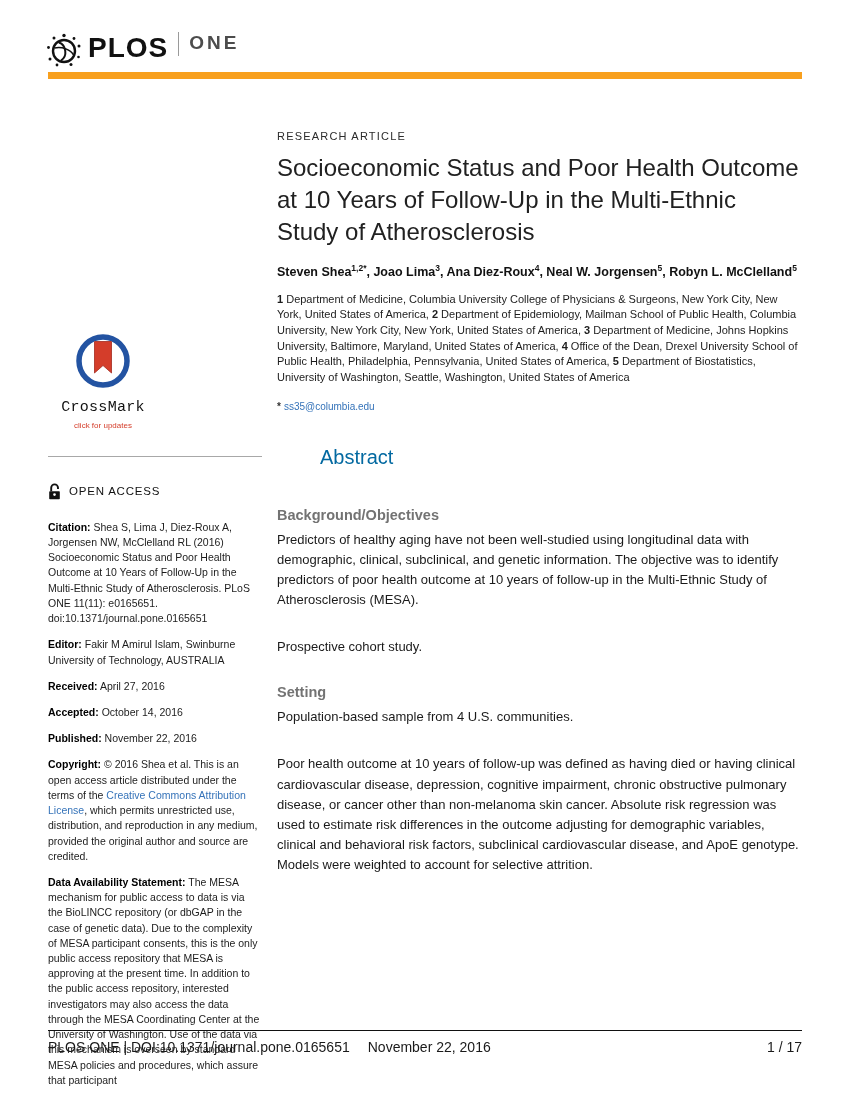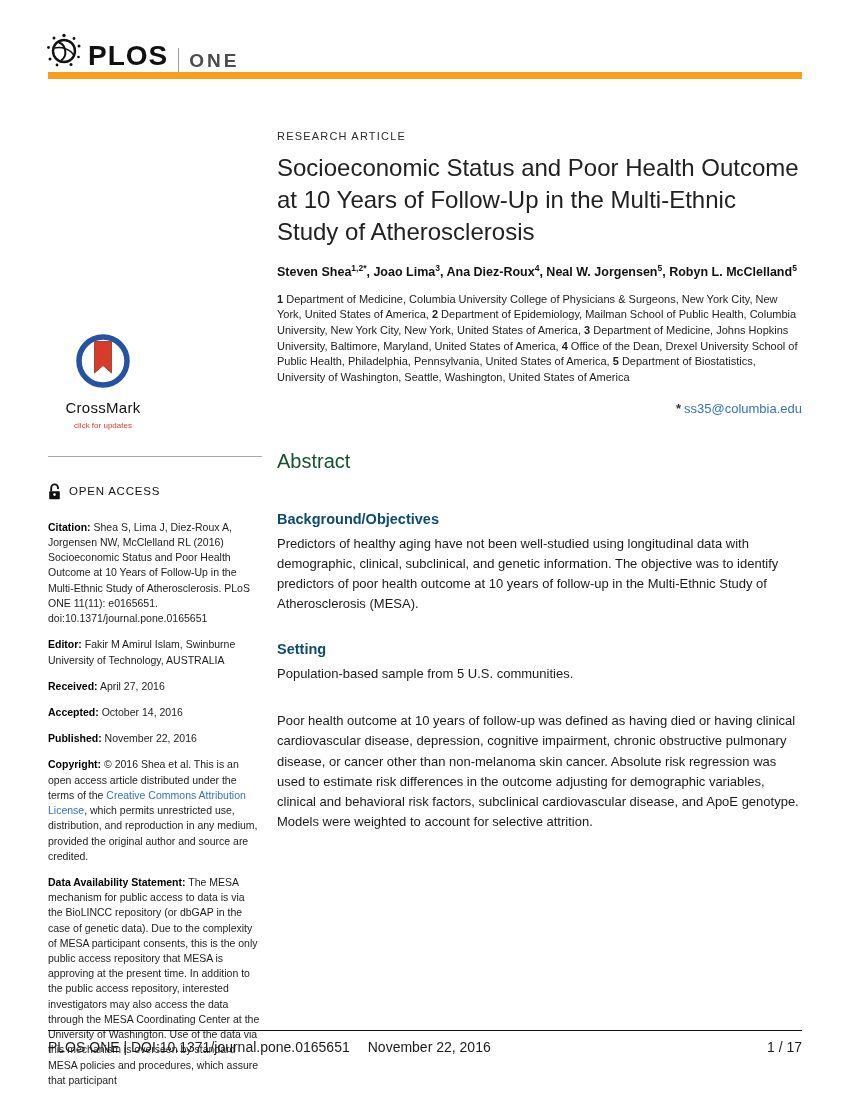--- a/index.html
+++ b/index.html
@@ -9,7 +9,7 @@
   .page { position:absolute; inset:0; background:#fff; overflow:hidden; }
 
   
-  .logo-row { position:absolute; left:46px; top:32px; display:flex; align-items:flex-end; }
+  .logo-row { position:absolute; left:46px; top:32px; display:flex; align-items:flex-start; }
   .logo-globe { margin-right:6px; }
   .brand { font-size:28px; font-weight:bold; letter-spacing:1px; color:#111; }
   .brand-sep { width:1px; height:24px; background:#9a9a9a; margin:0 10px; }

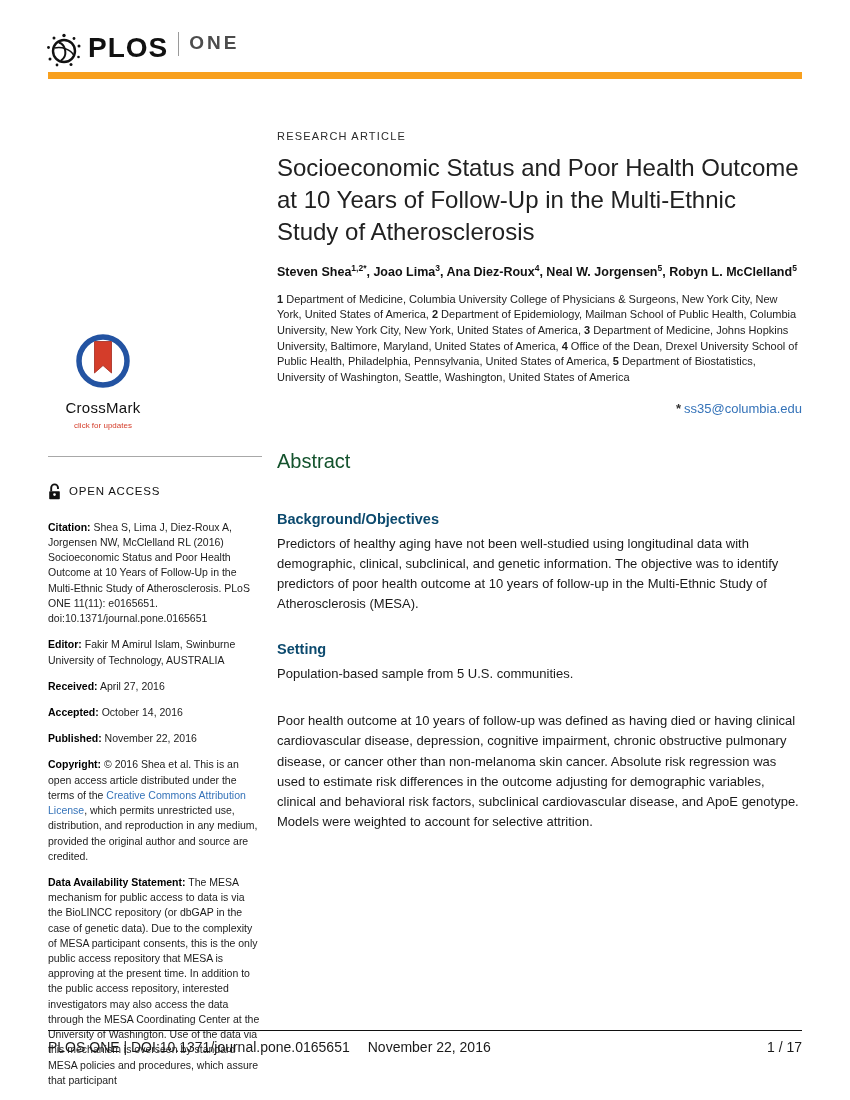--- a/index.html
+++ b/index.html
@@ -19,7 +19,7 @@
   
   .sidebar { position:absolute; left:48px; top:332px; width:214px; font-size:10.5px; line-height:1.45; color:#1c1c1c; }
   .crossmark { width:110px; text-align:center; margin-bottom:24px; cursor:pointer; }
-  .crossmark-title { font-family:Liberation Sans, sans-serif; font-size:15px; color:#111; margin-top:3px; letter-spacing:0.3px; }
+  .crossmark-title { font-family:Liberation Mono, monospace; font-size:15px; color:#111; margin-top:3px; letter-spacing:0.3px; }
   .crossmark-sub { font-size:8px; margin-top:1px; }
   .side-divider { border-top:1px solid #a8a8a8; margin:4px 0 26px 0; }
   .open-access { display:flex; align-items:flex-start; margin-bottom:16px; }

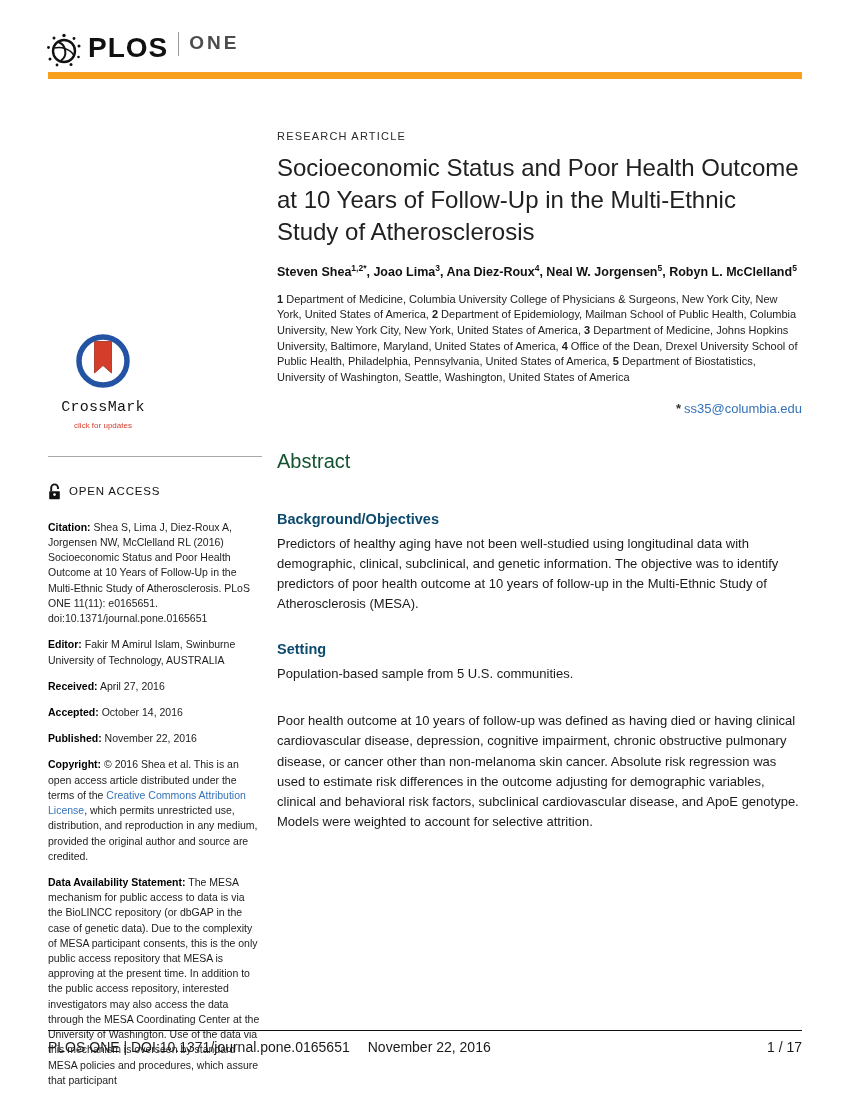--- a/index.html
+++ b/index.html
@@ -36,7 +36,7 @@
   .authors sup { font-size:8.5px; }
   .affiliations { font-size:11px; line-height:1.42; color:#1c1c1c; margin-bottom:15px; }
   .aff-num { font-weight:bold; }
-  .email-line { font-size:13px; margin-bottom:34px;text-align:right; }
+  .email-line { font-size:10px; margin-bottom:34px; }
   .email-star { color:#333; font-weight:bold; margin-right:3px; }
   .abstract-heading { font-size:20px; font-weight:400; color:#14532d; margin-bottom:38px; }
   .abs-section { margin-bottom:27px; }

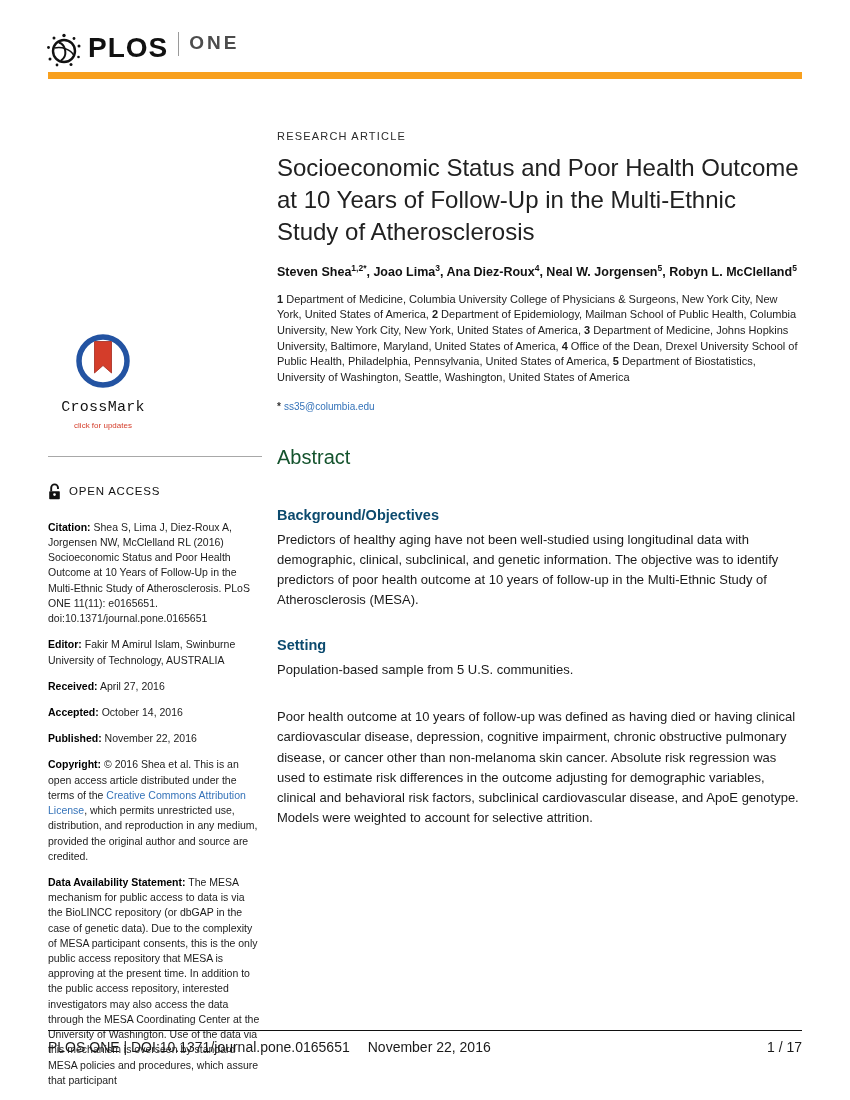--- a/index.html
+++ b/index.html
@@ -38,7 +38,7 @@
   .aff-num { font-weight:bold; }
   .email-line { font-size:10px; margin-bottom:34px; }
   .email-star { color:#333; font-weight:bold; margin-right:3px; }
-  .abstract-heading { font-size:20px; font-weight:400; color:#14532d; margin-bottom:38px; }
+  .abstract-heading { font-size:20px; font-weight:400; color:#0369a1; margin-bottom:38px;margin-left:43px; }
   .abs-section { margin-bottom:27px; }
   .abs-section h3 { font-size:14.5px; font-weight:bold; color:#0c4a6e; margin-bottom:7px; }
   .abs-section p { font-size:13px; line-height:1.55; color:#1a1a1a; }

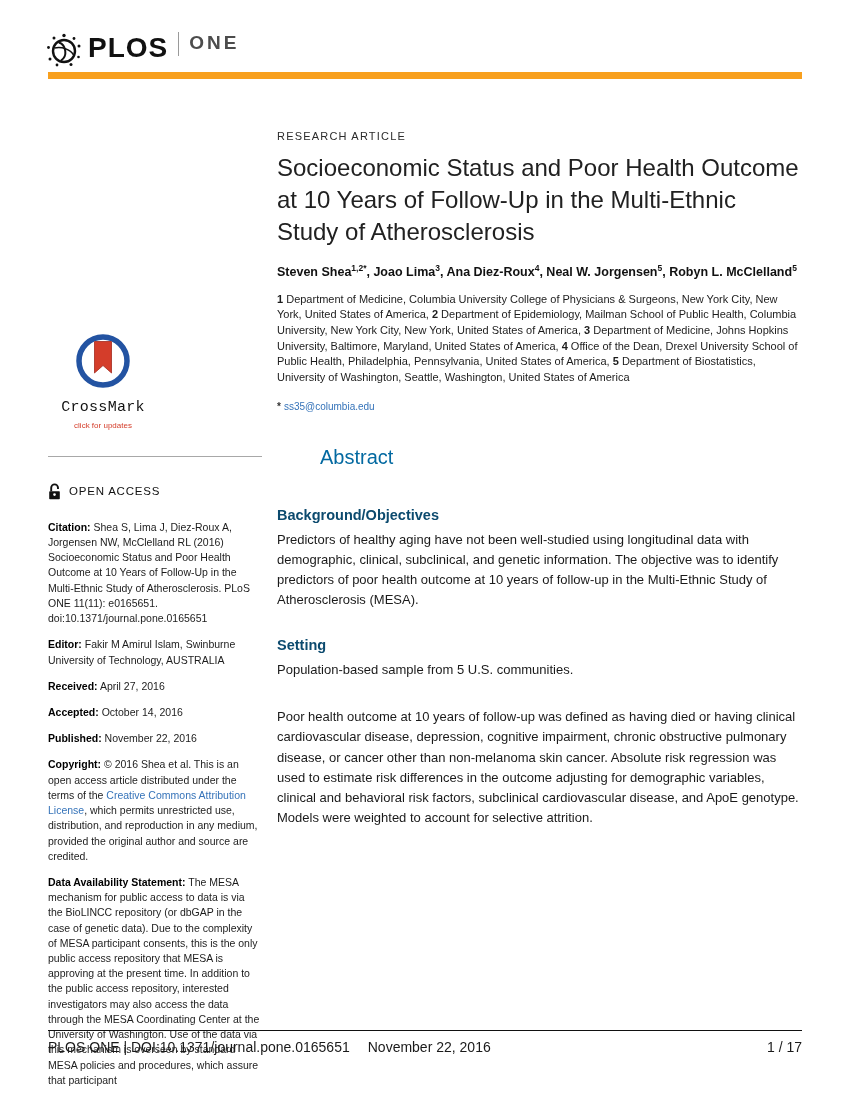--- a/index.html
+++ b/index.html
@@ -40,7 +40,7 @@
   .email-star { color:#333; font-weight:bold; margin-right:3px; }
   .abstract-heading { font-size:20px; font-weight:400; color:#0369a1; margin-bottom:38px;margin-left:43px; }
   .abs-section { margin-bottom:27px; }
-  .abs-section h3 { font-size:14.5px; font-weight:bold; color:#0c4a6e; margin-bottom:7px; }
+  .abs-section h3 { font-size:14.5px; font-weight:bold; color:#737373; margin-bottom:7px; }
   .abs-section p { font-size:13px; line-height:1.55; color:#1a1a1a; }
 
   

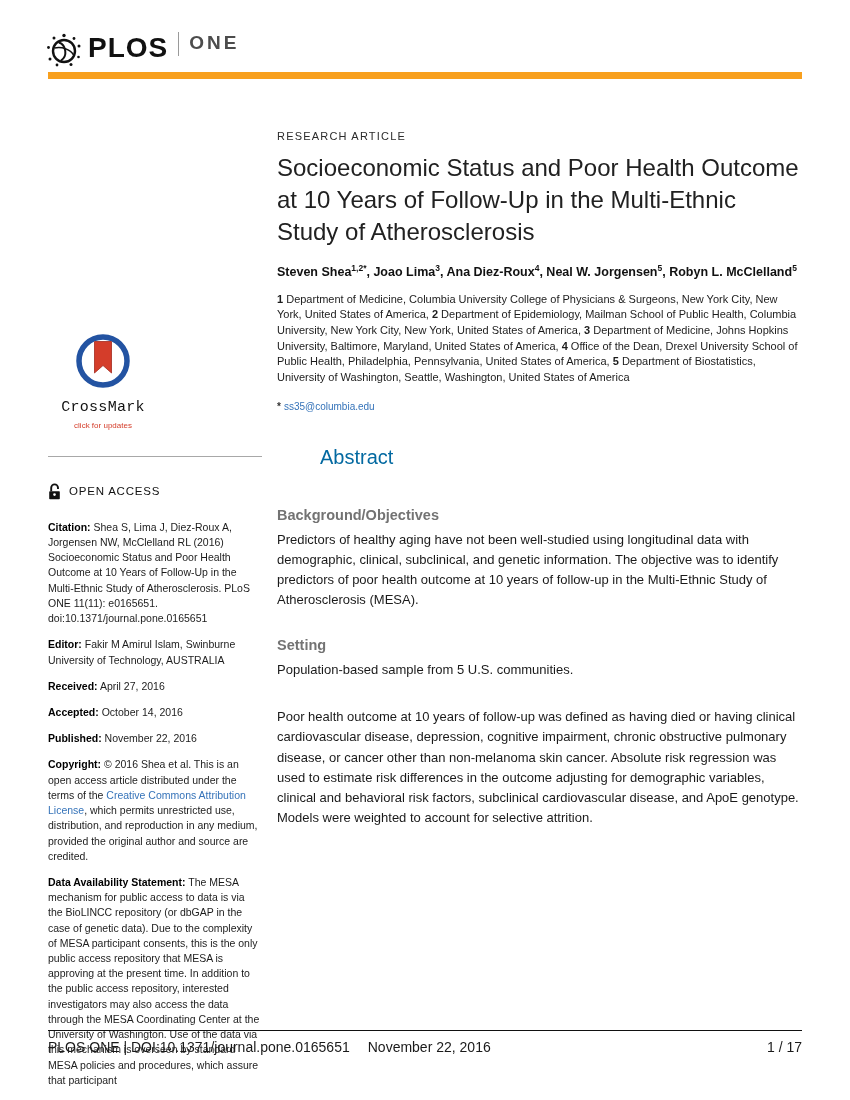--- a/index.html
+++ b/index.html
@@ -138,6 +138,7 @@
       <p>Predictors of healthy aging have not been well-studied using longitudinal data with demographic, clinical, subclinical, and genetic information. The objective was to identify predictors of poor health outcome at 10 years of follow-up in the Multi-Ethnic Study of Atherosclerosis (MESA).</p>
     </div>
     <div class="abs-section">
+      <p>Prospective cohort study.</p>
     </div>
     <div class="abs-section">
       <h3>Setting</h3>

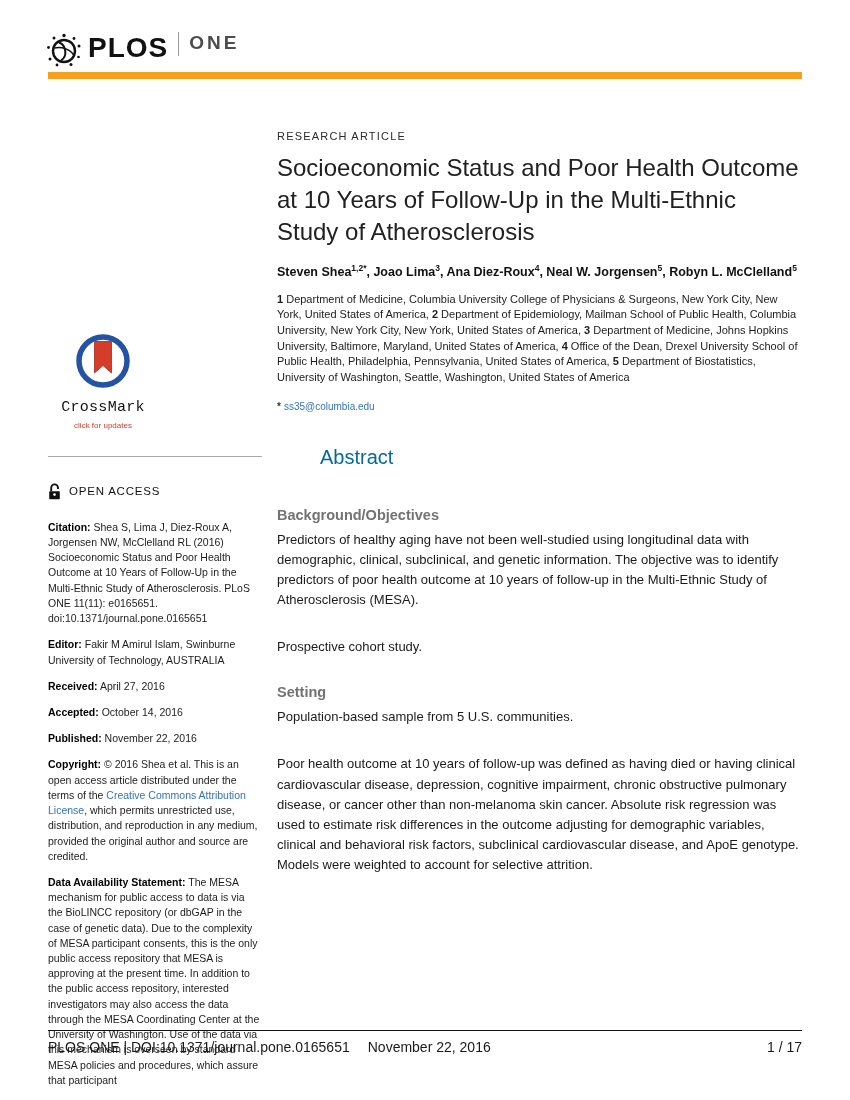--- a/index.html
+++ b/index.html
@@ -142,7 +142,7 @@
     </div>
     <div class="abs-section">
       <h3>Setting</h3>
-      <p>Population-based sample from 5 U.S. communities.</p>
+      <p>Population-based sample from 4 U.S. communities.</p>
     </div>
     <div class="abs-section">
       <p>Poor health outcome at 10 years of follow-up was defined as having died or having clinical cardiovascular disease, depression, cognitive impairment, chronic obstructive pulmonary disease, or cancer other than non-melanoma skin cancer. Absolute risk regression was used to estimate risk differences in the outcome adjusting for demographic variables, clinical and behavioral risk factors, subclinical cardiovascular disease, and ApoE genotype. Models were weighted to account for selective attrition.</p>

